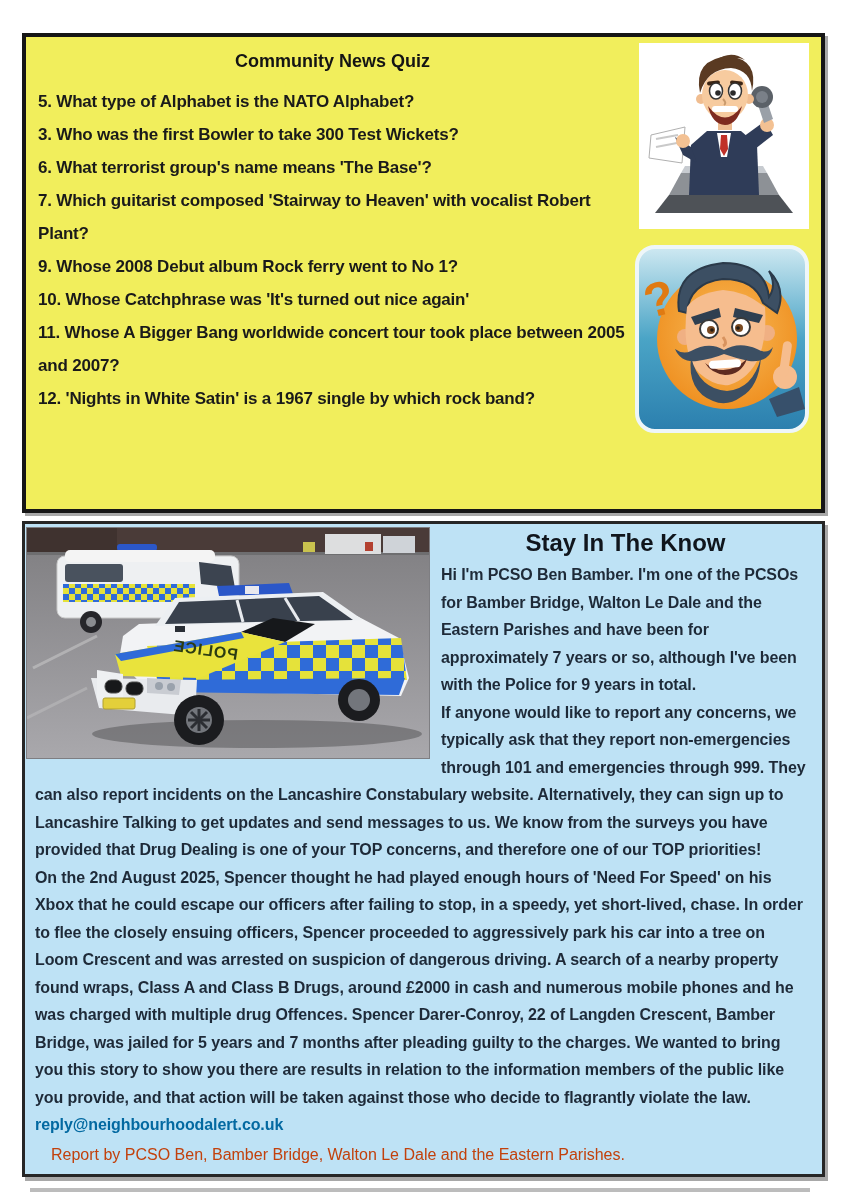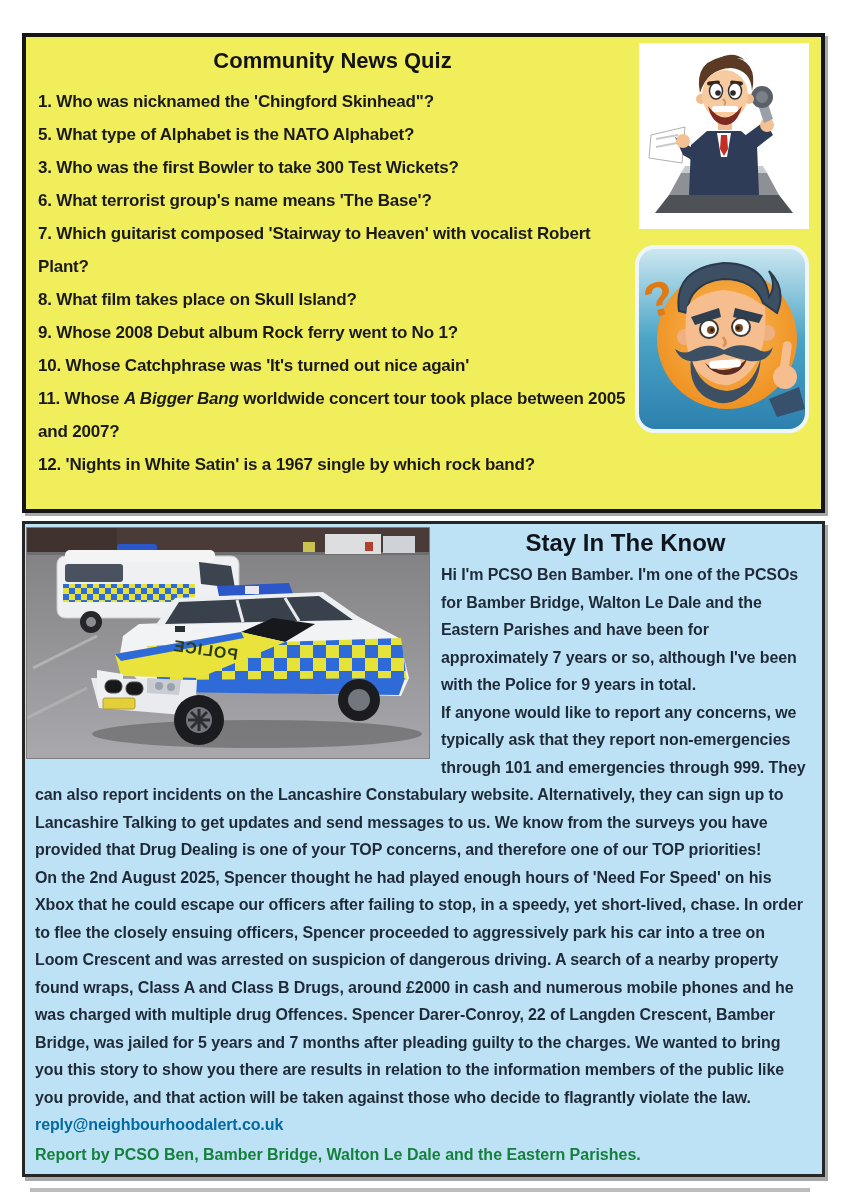--- a/index.html
+++ b/index.html
@@ -13,7 +13,7 @@
   .fig{background:#ffffff;overflow:hidden;}
   .fig.presenter{width:170px;height:186px;margin:0 0 16px 4px;}
   .fig.quizman{width:174px;height:188px;border-radius:14px;background:transparent;}
-  .quiz-title{font-size:22px;font-weight:bold;color:#141414;text-align:center;margin:2px 0 8px 0;line-height:32px;}
+  .quiz-title{font-size:18px;font-weight:bold;color:#141414;text-align:center;margin:2px 0 8px 0;line-height:32px;}
   p.q{margin:0;font-size:17px;font-weight:bold;color:#1a1a1a;line-height:33px;letter-spacing:-0.2px;}
   p.q .it{font-style:italic;}
   

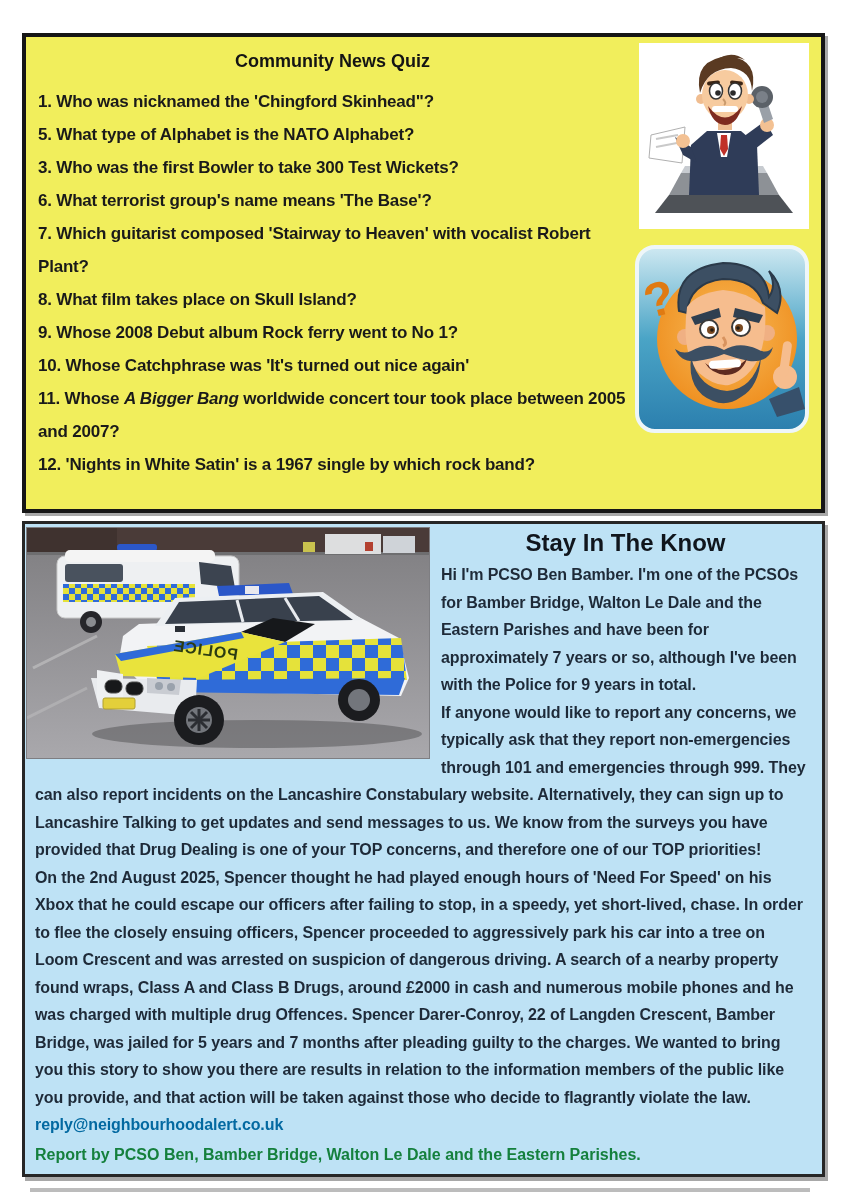--- a/index.html
+++ b/index.html
@@ -132,7 +132,6 @@
     </div>
 
     <h1 class="quiz-title">Community News Quiz</h1>
-    <p class="q">1. Who was nicknamed the 'Chingford Skinhead"?</p>
     <p class="q">5. What type of Alphabet is the NATO Alphabet?</p>
     <p class="q">3. Who was the first Bowler to take 300 Test Wickets?</p>
     <p class="q">6. What terrorist group's name means 'The Base'?</p>

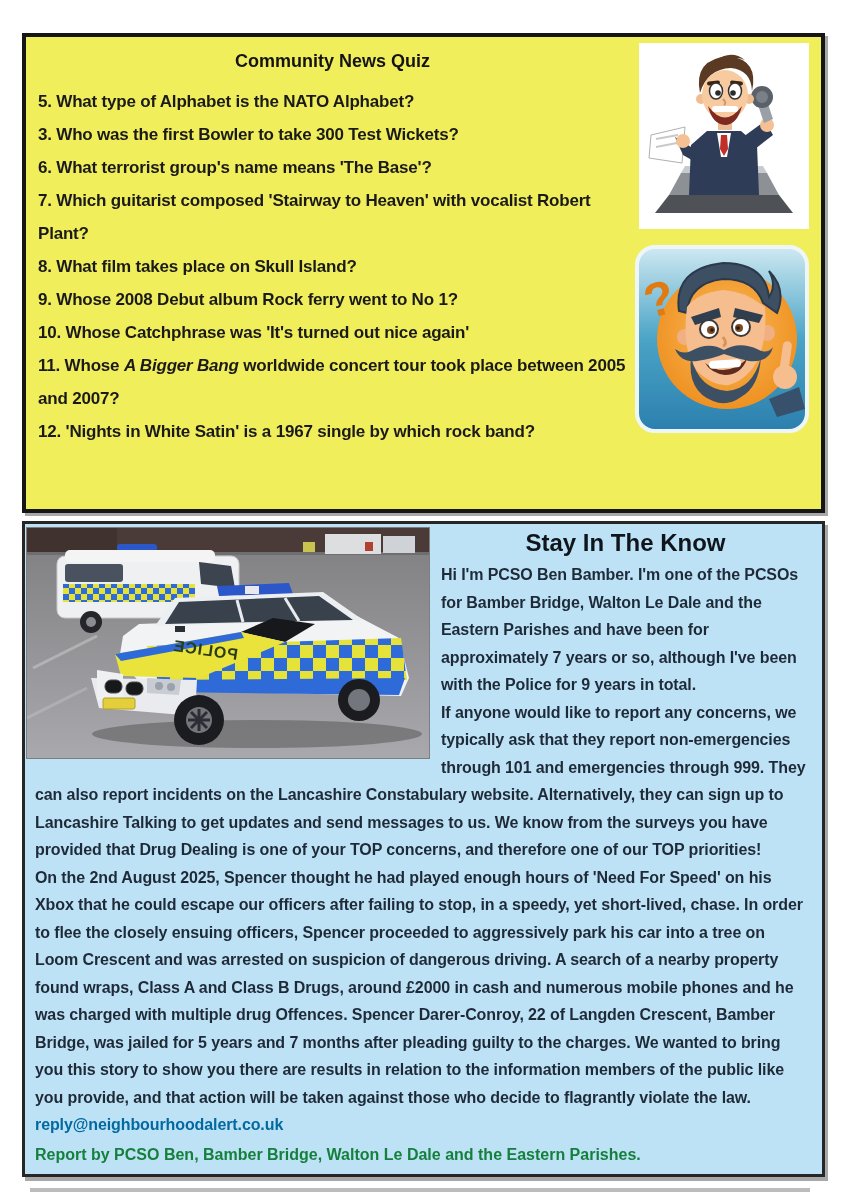--- a/index.html
+++ b/index.html
@@ -136,7 +136,6 @@
     <p class="q">3. Who was the first Bowler to take 300 Test Wickets?</p>
     <p class="q">6. What terrorist group's name means 'The Base'?</p>
     <p class="q">7. Which guitarist composed 'Stairway to Heaven' with vocalist Robert Plant?</p>
-    <p class="q">8. What film takes place on Skull Island?</p>
     <p class="q">9. Whose 2008 Debut album Rock ferry went to No 1?</p>
     <p class="q">10. Whose Catchphrase was 'It's turned out nice again'</p>
     <p class="q"><span>11. Whose </span><span class="it">A Bigger Bang</span><span> worldwide concert tour took place between 2005 and 2007?</span></p>

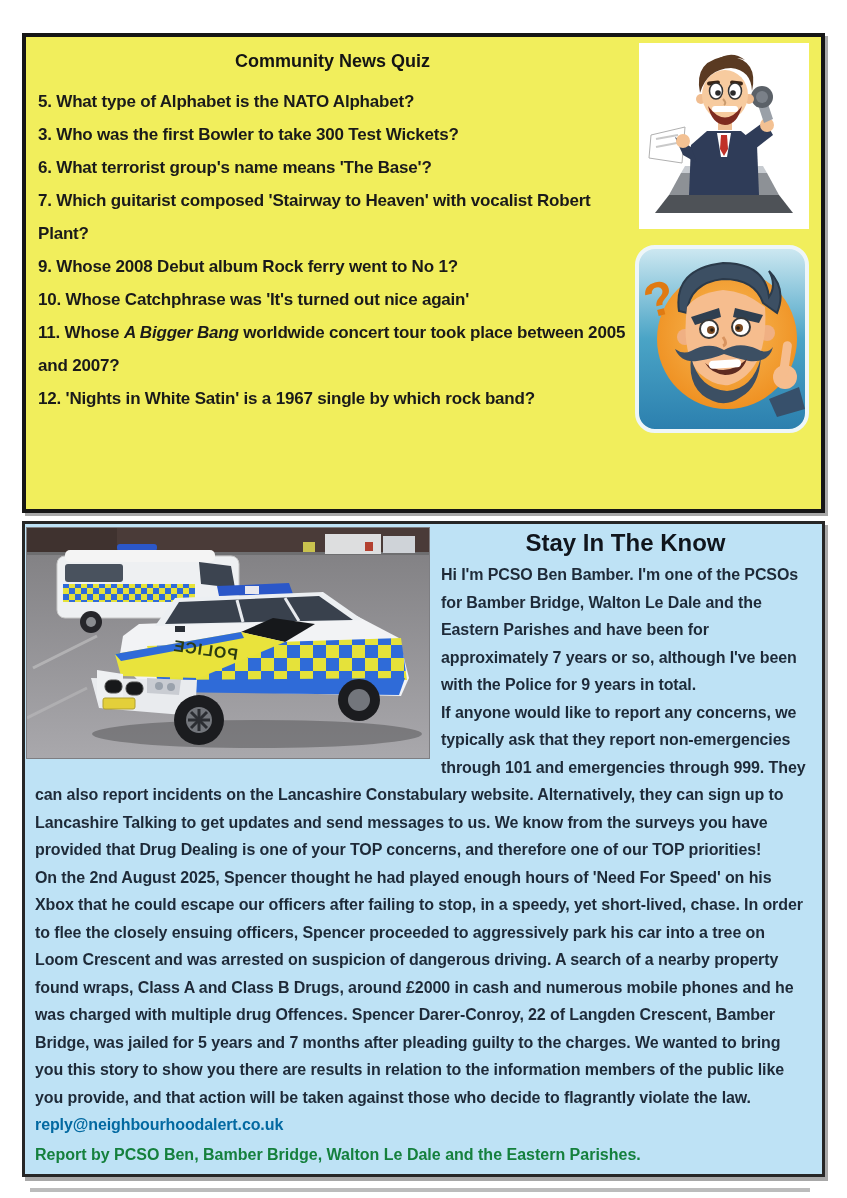--- a/index.html
+++ b/index.html
@@ -15,7 +15,7 @@
   .fig.quizman{width:174px;height:188px;border-radius:14px;background:transparent;}
   .quiz-title{font-size:18px;font-weight:bold;color:#141414;text-align:center;margin:2px 0 8px 0;line-height:32px;}
   p.q{margin:0;font-size:17px;font-weight:bold;color:#1a1a1a;line-height:33px;letter-spacing:-0.2px;}
-  p.q .it{font-style:italic;}
+  p.q .it{}
   
   .know-box{position:absolute;left:22px;top:521px;width:803px;height:656px;box-sizing:border-box;
             background:#BEE2F5;border:3px solid #262626;box-shadow:3px 4px 0 #a8a8a8;

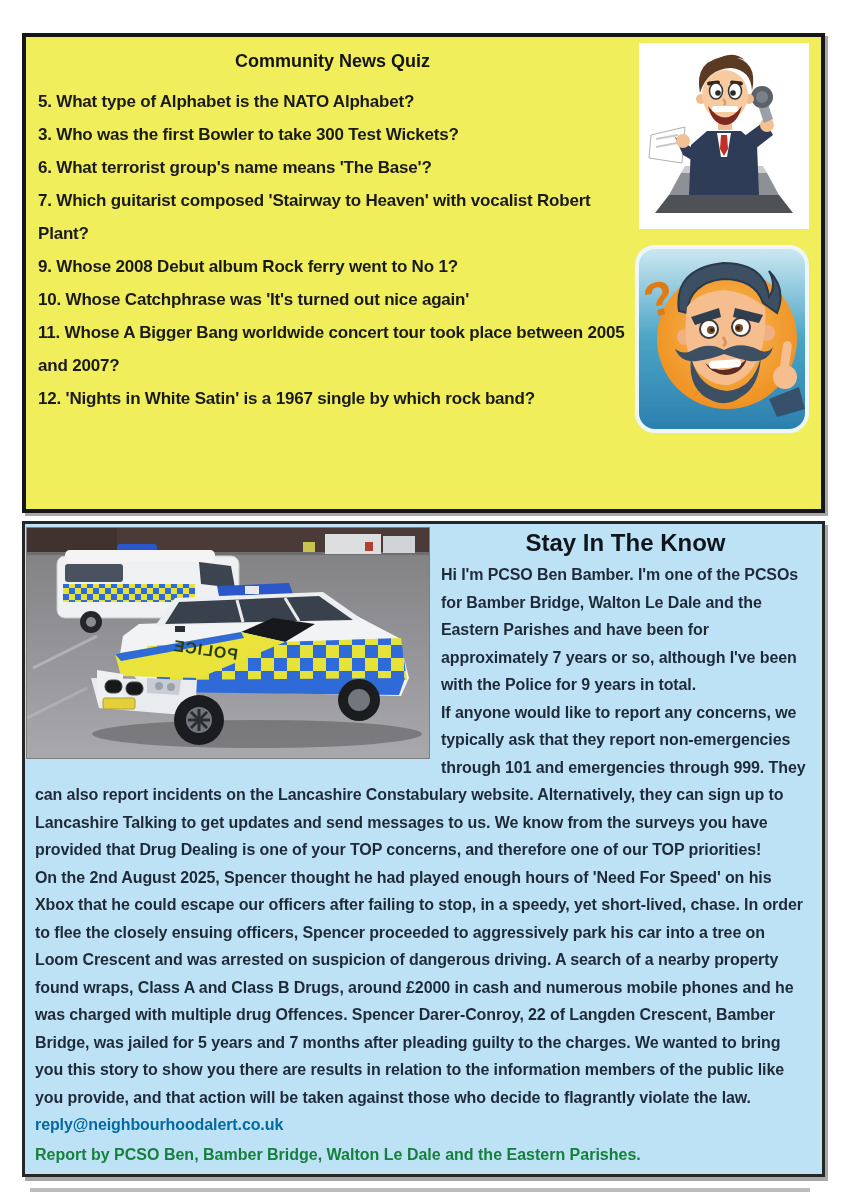--- a/index.html
+++ b/index.html
@@ -25,7 +25,7 @@
   .know-title{font-size:24px;font-weight:bold;color:#10151c;text-align:center;margin:2px 0 3px 0;line-height:30px;}
   p.body{margin:0;font-size:16px;font-weight:bold;color:#1E2A38;line-height:27.5px;letter-spacing:-0.1px;}
   .email{color:#0369a1;text-decoration:none;font-weight:bold;}
-  p.report{margin:2px 0 0 0;font-size:16px;font-weight:bold;color:#15803d;line-height:27px;}
+  p.report{margin:2px 0 0 16px;font-size:16px;font-weight:normal;color:#c2410c;line-height:27px;}
   .bottom-edge{position:absolute;left:30px;top:1188px;width:780px;height:4px;background:#bcbcbc;}
 </style>
 </head>

